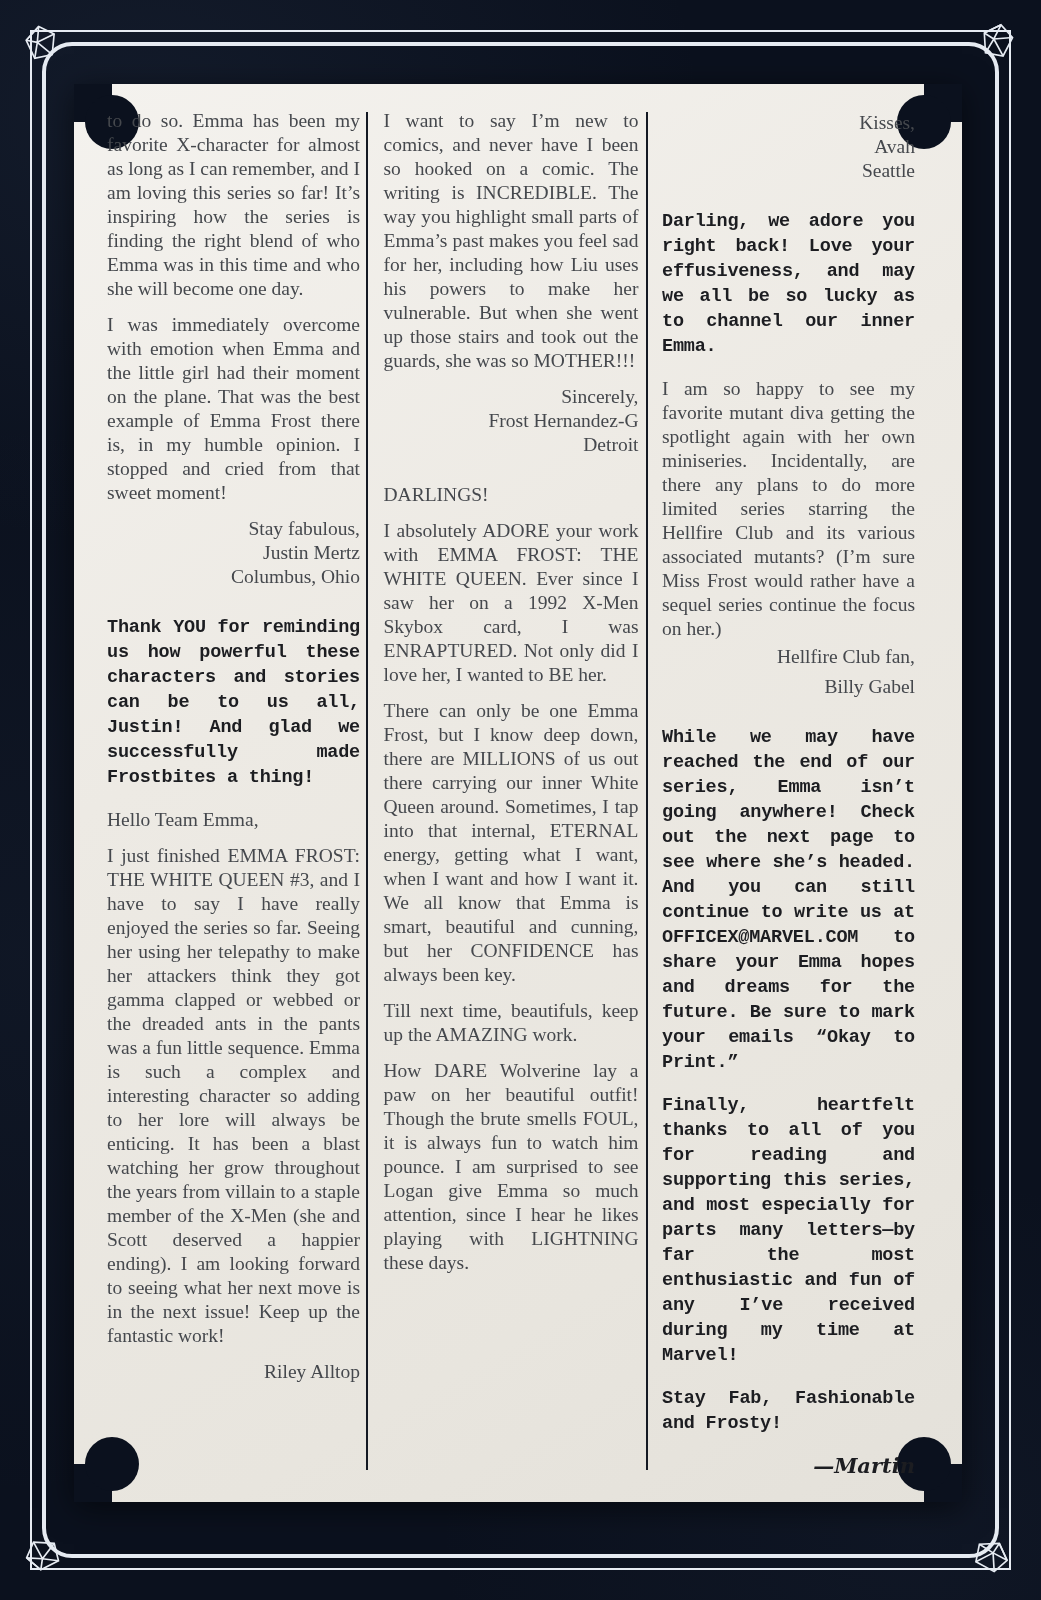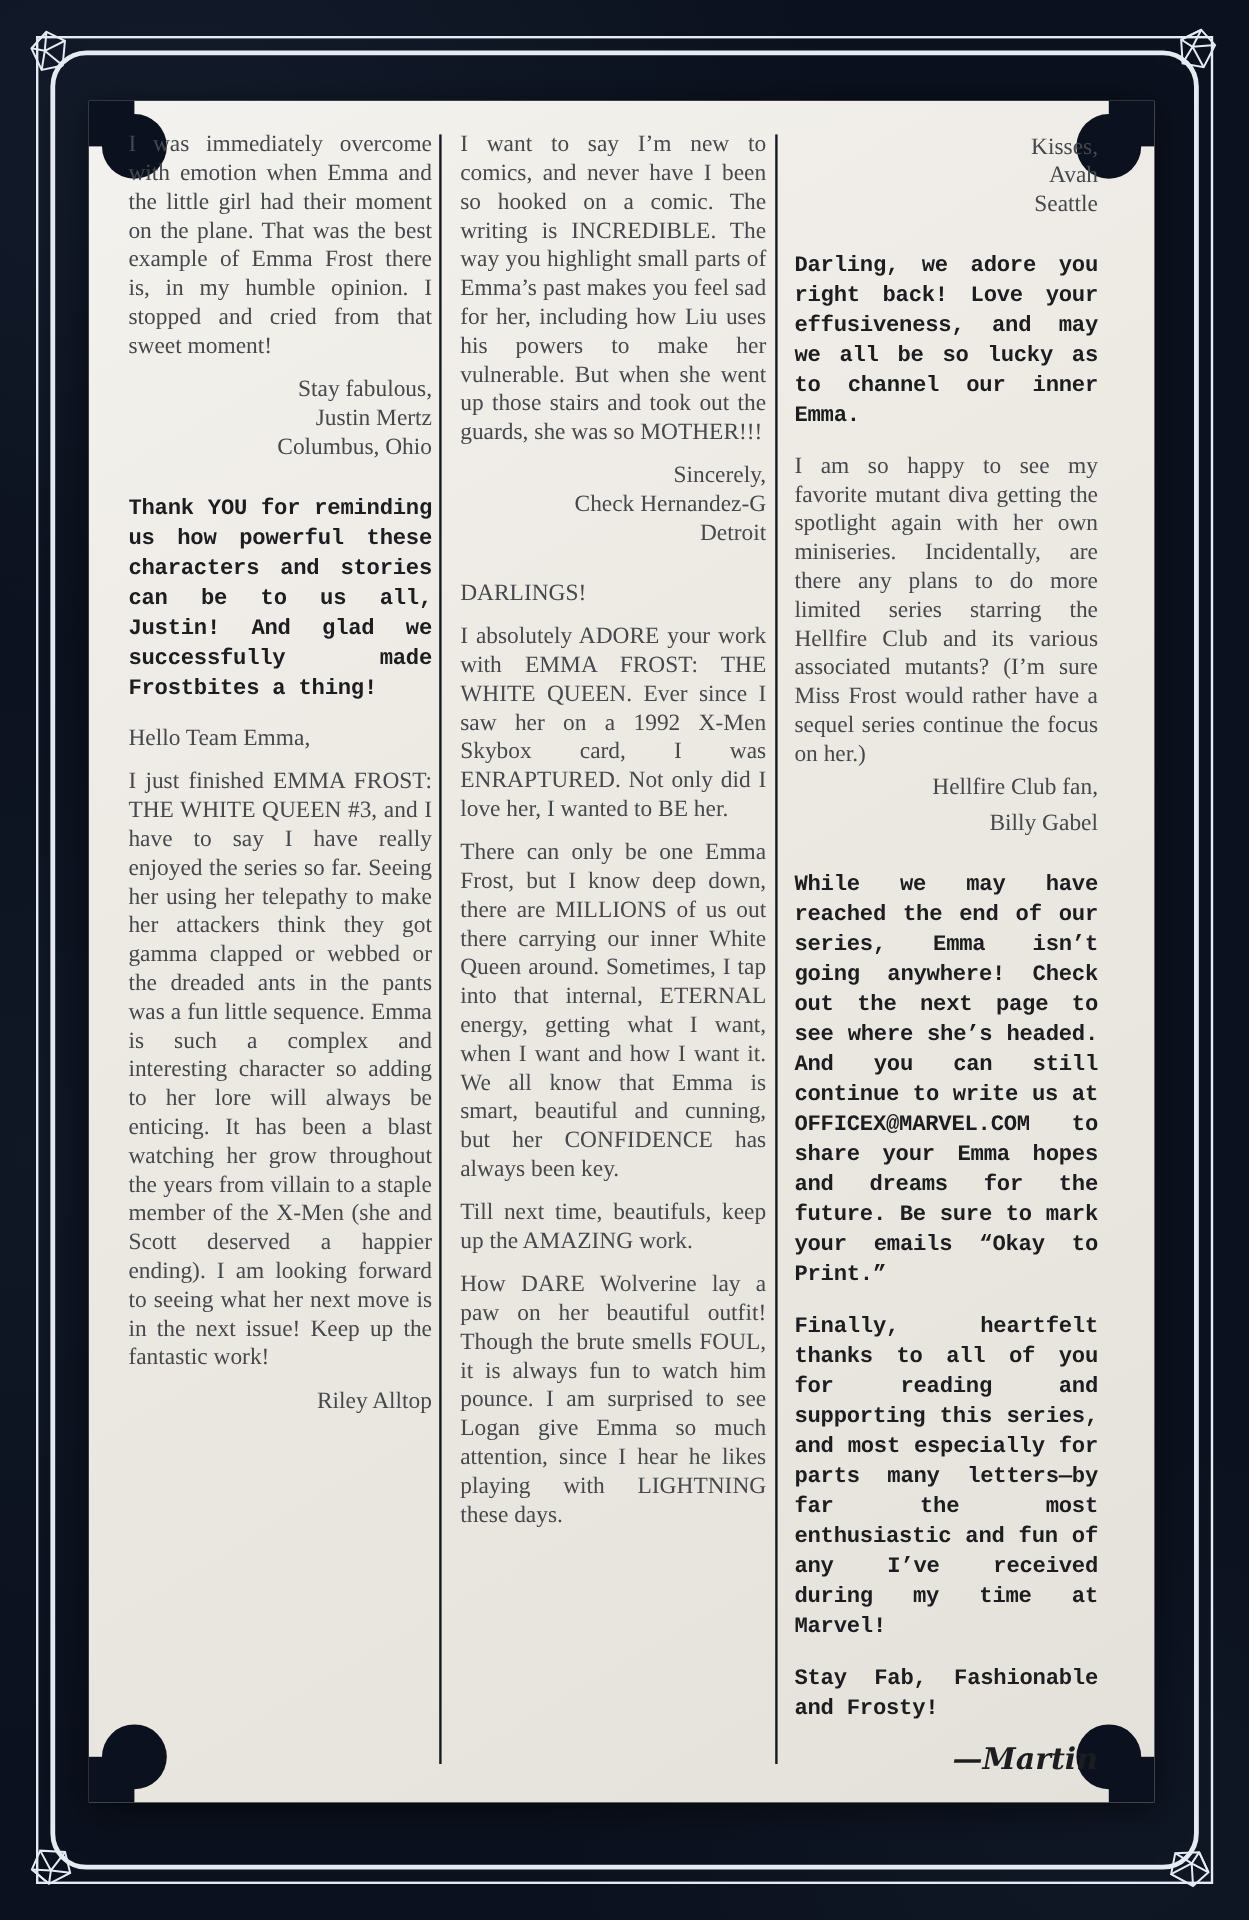--- a/index.html
+++ b/index.html
@@ -104,6 +104,7 @@
 
     <div class="cols">
       <div class="col">
+          <div class="blk p">to do so. Emma has been my favorite X-character for almost as long as I can remember, and I am loving this series so far! It’s inspiring how the series is finding the right blend of who Emma was in this time and who she will become one day.</div>
           <div class="blk p">I was immediately overcome with emotion when Emma and the little girl had their moment on the plane. That was the best example of Emma Frost there is, in my humble opinion. I stopped and cried from that sweet moment!</div>
           <div class="blk signoff">
             <div>Stay fabulous,</div>

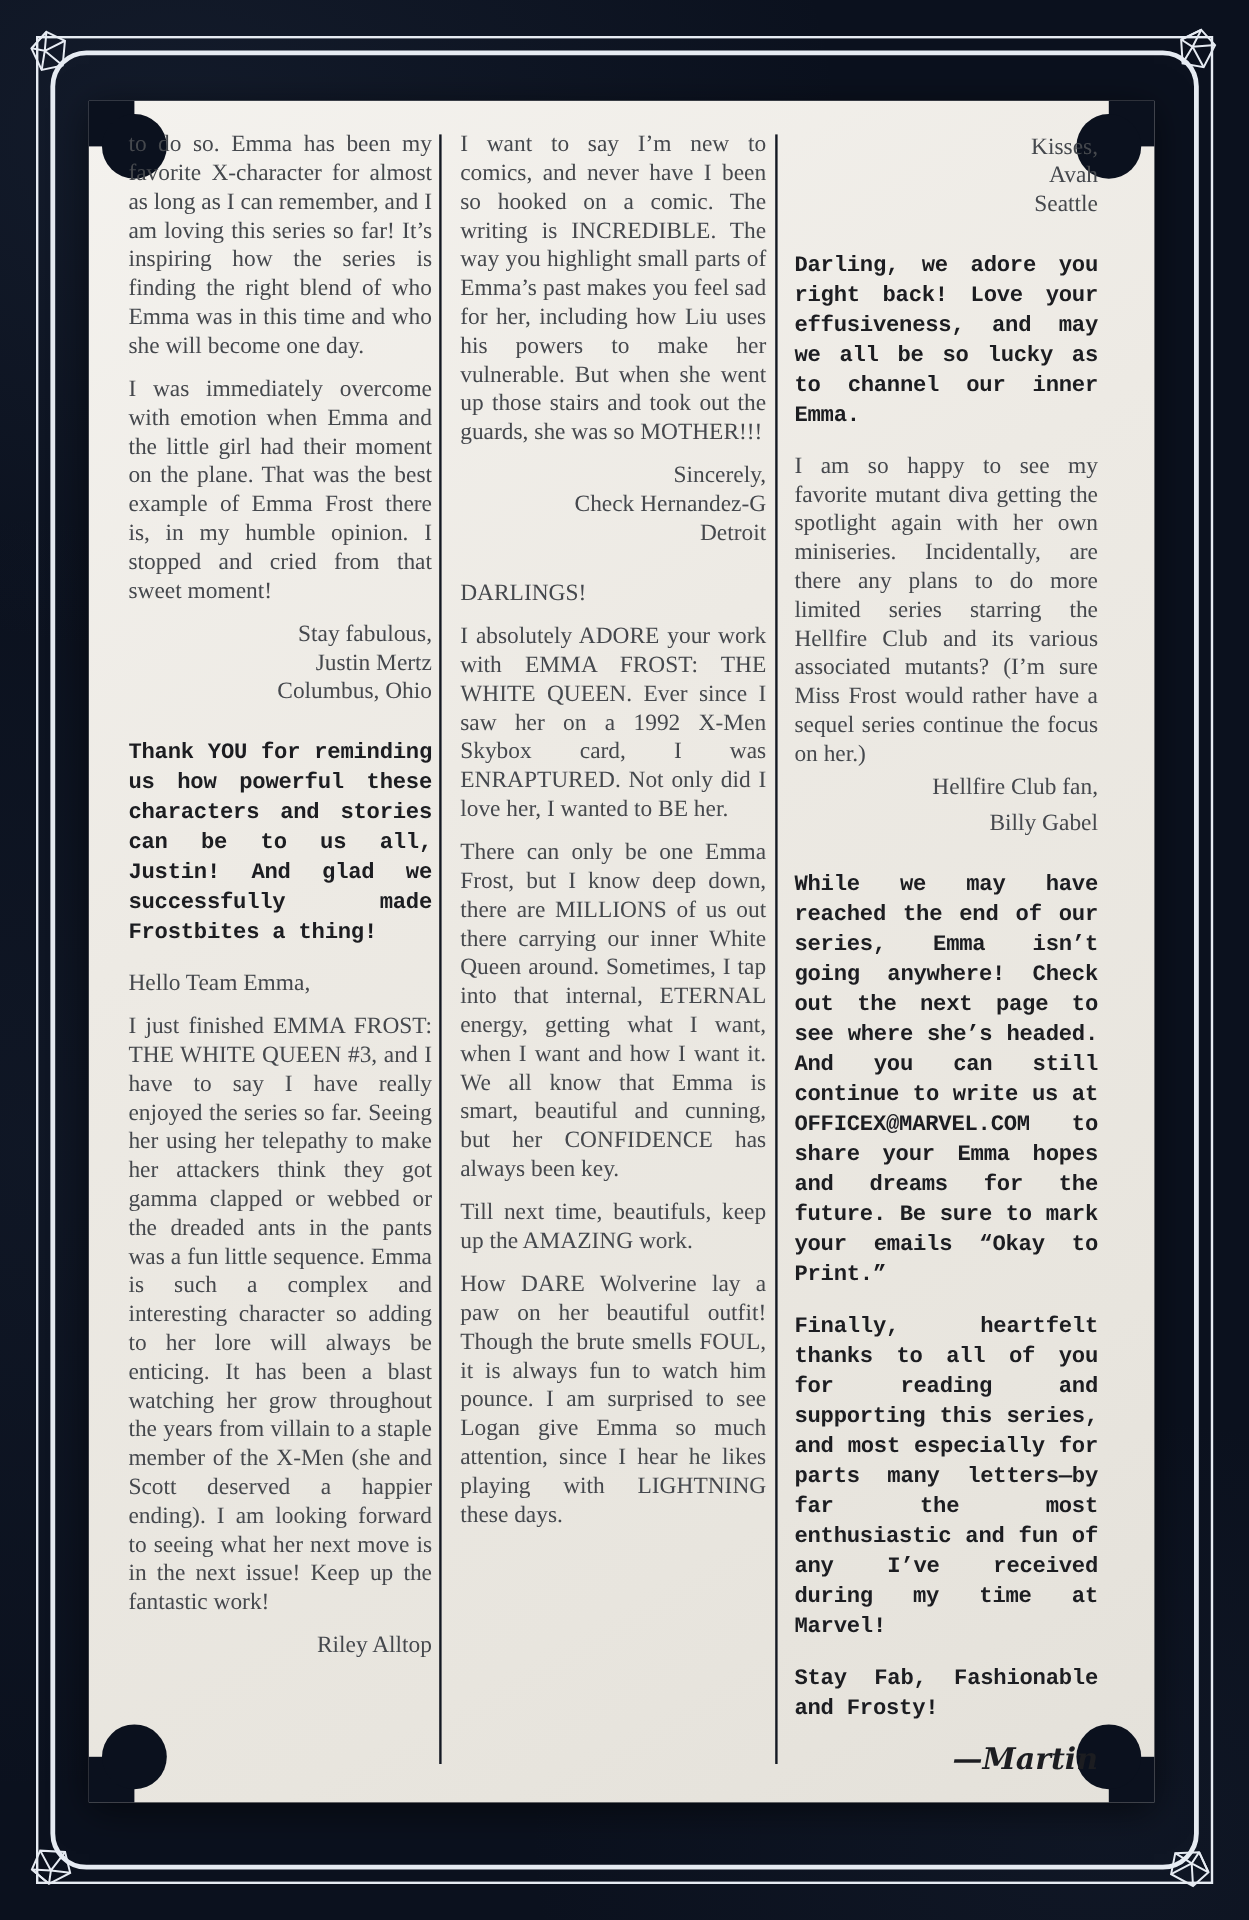--- a/index.html
+++ b/index.html
@@ -122,7 +122,7 @@
           <div class="blk p">I want to say I’m new to comics, and never have I been so hooked on a comic. The writing is INCREDIBLE. The way you highlight small parts of Emma’s past makes you feel sad for her, including how Liu uses his powers to make her vulnerable. But when she went up those stairs and took out the guards, she was so MOTHER!!!</div>
           <div class="blk signoff">
             <div>Sincerely,</div>
-            <div>Check Hernandez-G</div>
+            <div>Frost Hernandez-G</div>
             <div>Detroit</div>
           </div>
           <div class="blk p">DARLINGS!</div>

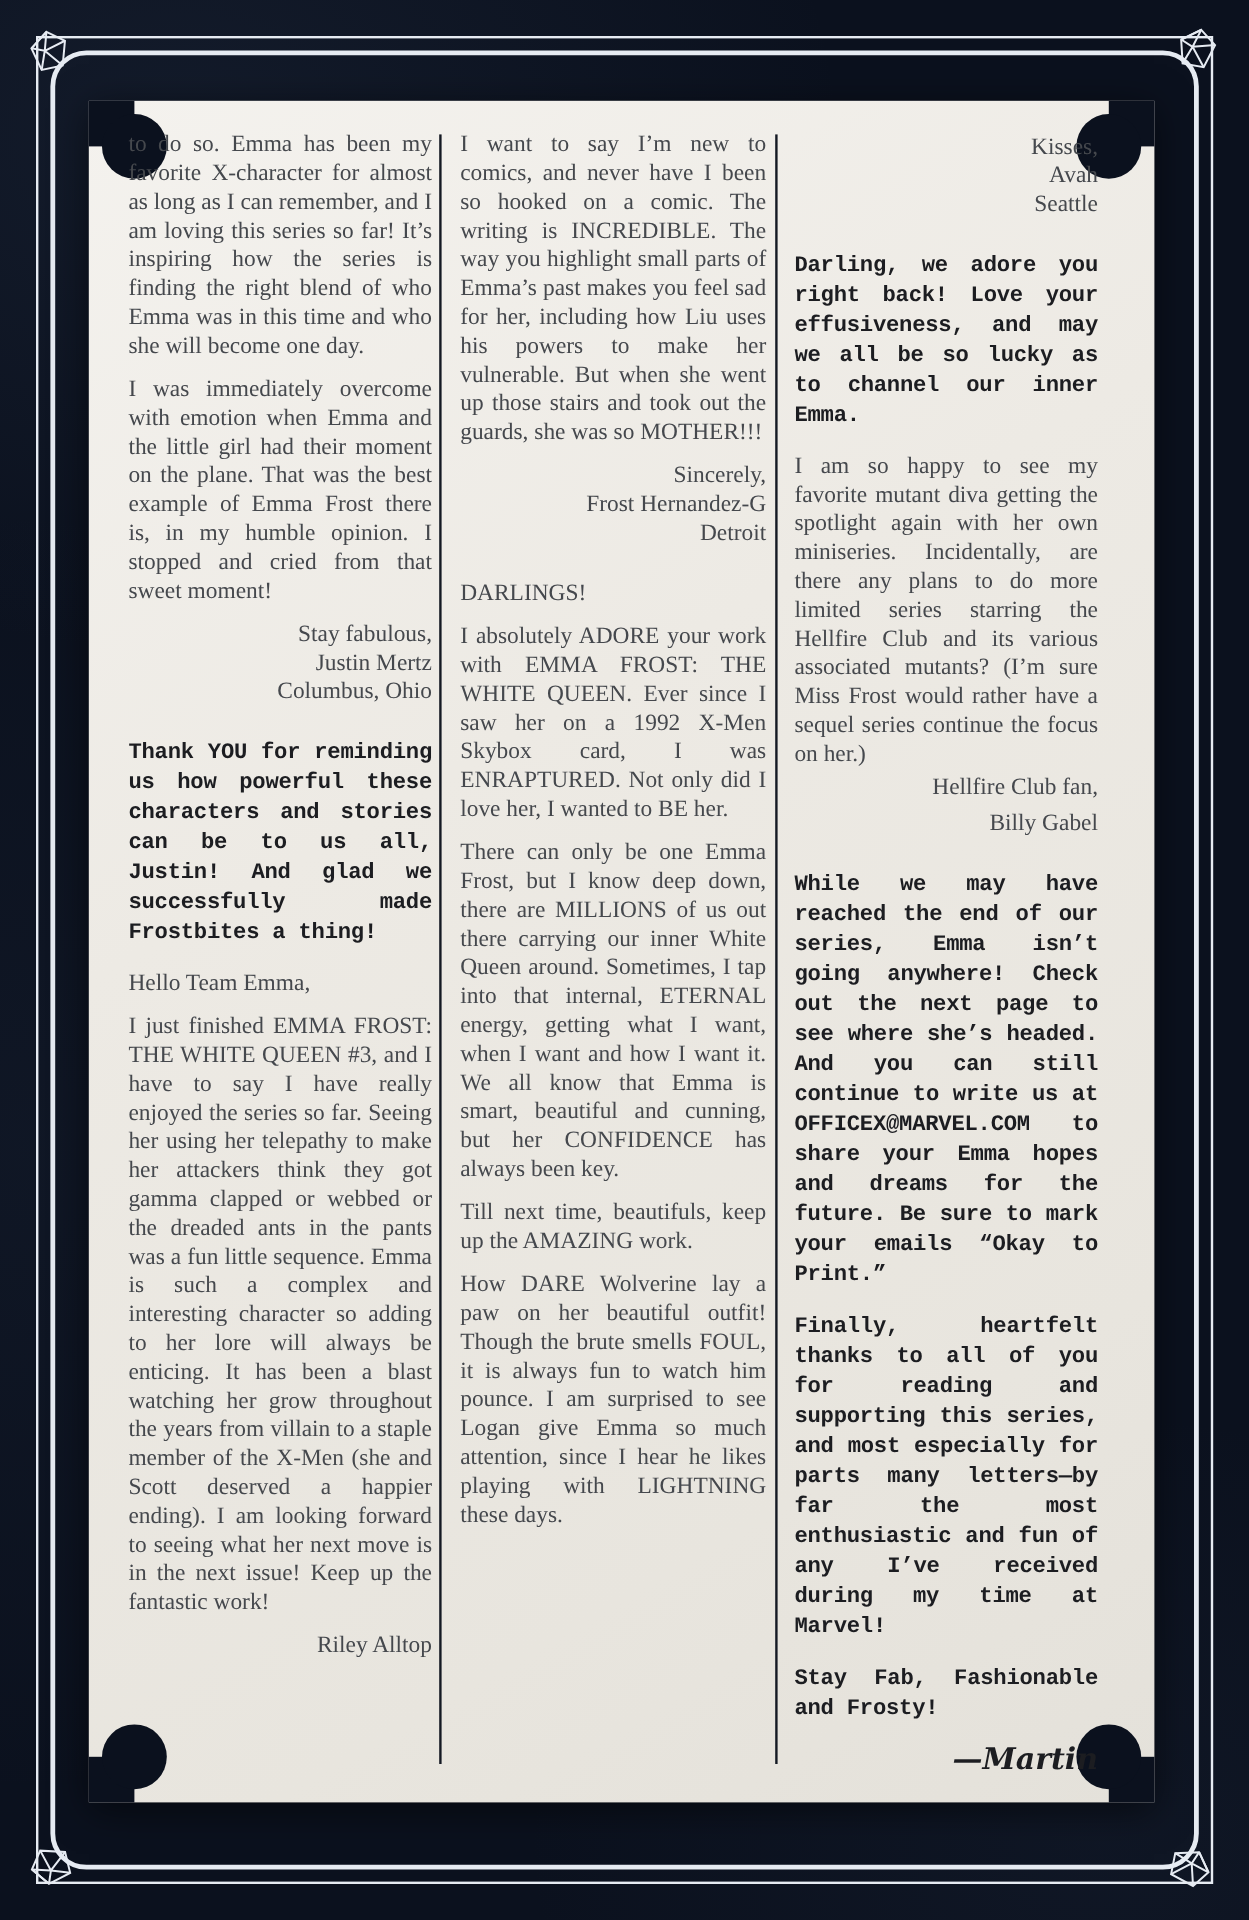--- a/index.html
+++ b/index.html
@@ -58,7 +58,7 @@
   .blk.right{text-align:right;margin:-8px 0 6px;}
   .blk.signature{
     text-align:right;font-family:"DejaVu Serif",serif;font-weight:700;font-style:italic;
-    font-size:25px;color:var(--ink-bold);margin-top:8px;
+    font-size:21px;color:var(--ink-bold);margin-top:8px;
   }
 </style>
 </head>

